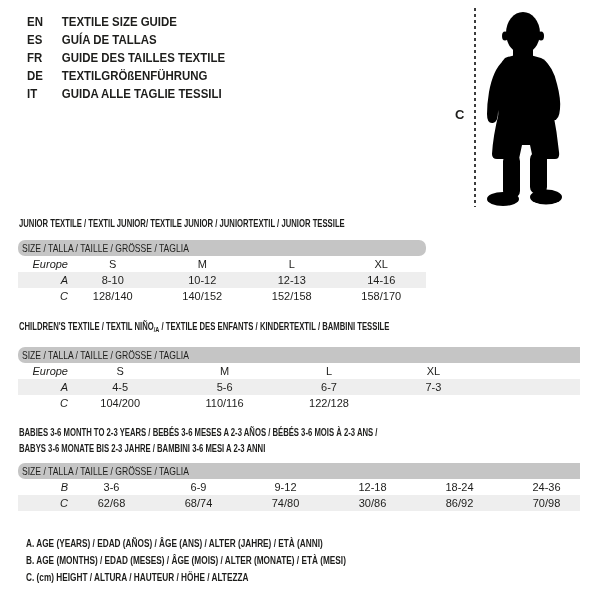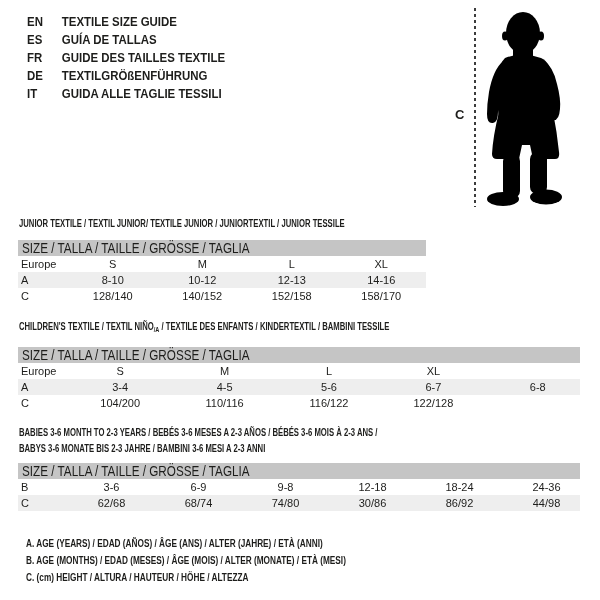--- a/index.html
+++ b/index.html
@@ -25,8 +25,8 @@
   .sub-sm { font-size:8px; position:relative; top:2px; }
   
   .tbl { position:absolute; left:18px; }
-  .thead { background:#c5c5c5; height:16px; line-height:16px; font-size:15px;
-           padding-left:4px; white-space:nowrap; overflow:hidden; }
+  .thead { background:#c5c5c5; height:16px; line-height:16px; font-size:11px;
+           padding-left:4px; white-space:nowrap; overflow:hidden;border-radius:7px; }
   .thead .cond-h { display:inline-block; transform:scaleX(.78); transform-origin:0 50%; }
   .trow { display:grid; height:16px; line-height:16px; font-size:11px; }
   .trow.shade { background:#eeeeee; }

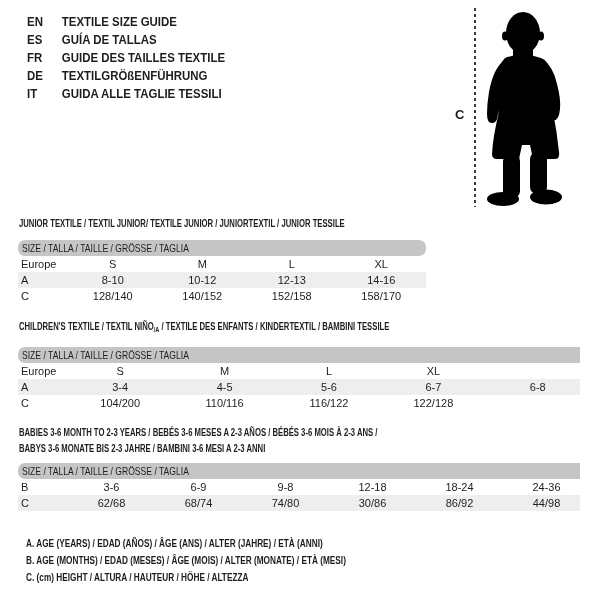--- a/index.html
+++ b/index.html
@@ -31,7 +31,7 @@
   .trow { display:grid; height:16px; line-height:16px; font-size:11px; }
   .trow.shade { background:#eeeeee; }
   .tcell { text-align:center; overflow:hidden; white-space:nowrap; }
-  .tcell.label { text-align:left; padding-left:3px; }
+  .tcell.label { text-align:right; padding-left:3px;font-style:italic; }
   
   .legend { position:absolute; left:26px; top:535px; }
   .legend-line { height:17px; line-height:17px; font-size:11px; font-weight:700;

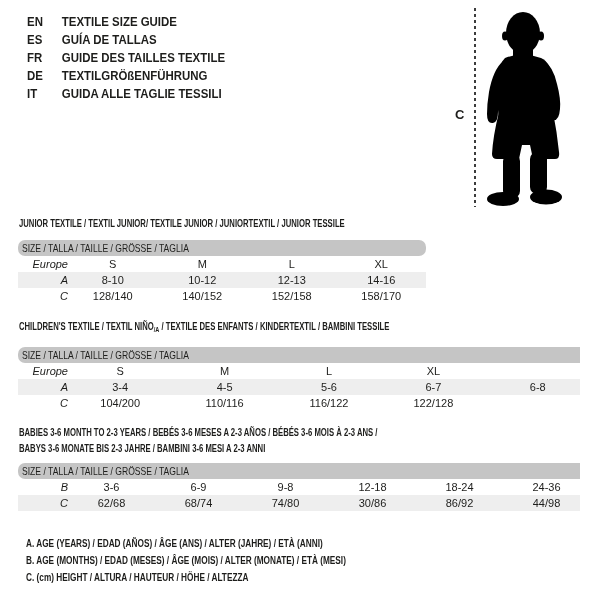--- a/index.html
+++ b/index.html
@@ -122,7 +122,6 @@
       </div>
       <div class="trow shade" style="grid-template-columns: 50px repeat(5, 1fr);">
         <div class="tcell label">A</div>
-        <div class="tcell">3-4</div>
         <div class="tcell">4-5</div>
         <div class="tcell">5-6</div>
         <div class="tcell">6-7</div>

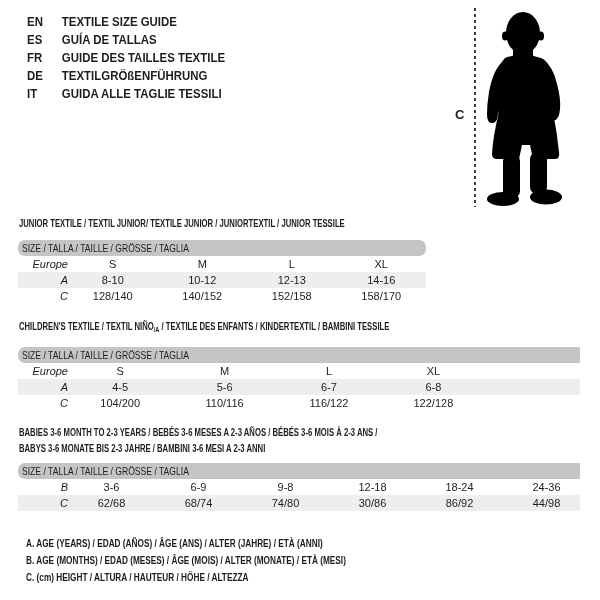--- a/index.html
+++ b/index.html
@@ -125,7 +125,7 @@
         <div class="tcell">4-5</div>
         <div class="tcell">5-6</div>
         <div class="tcell">6-7</div>
-        <div class="tcell">6-8</div>
+        <div class="tcell">7-3</div>
       </div>
       <div class="trow" style="grid-template-columns: 50px repeat(5, 1fr);">
         <div class="tcell label">C</div>

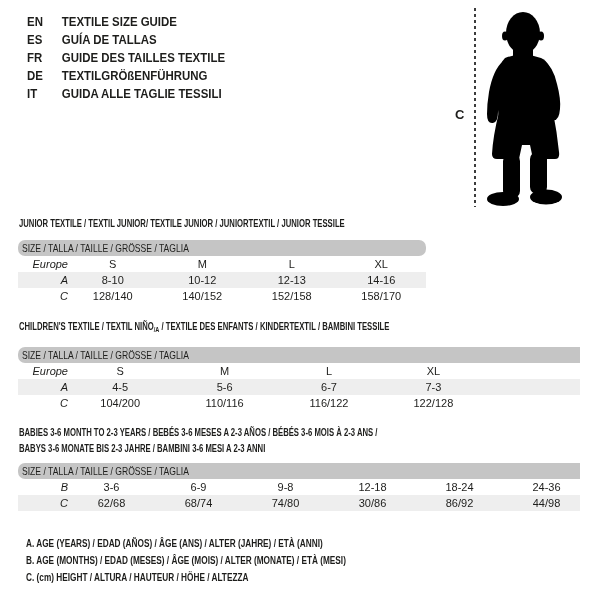--- a/index.html
+++ b/index.html
@@ -131,7 +131,6 @@
         <div class="tcell label">C</div>
         <div class="tcell">104/200</div>
         <div class="tcell">110/116</div>
-        <div class="tcell">116/122</div>
         <div class="tcell">122/128</div>
       </div>
     </div>

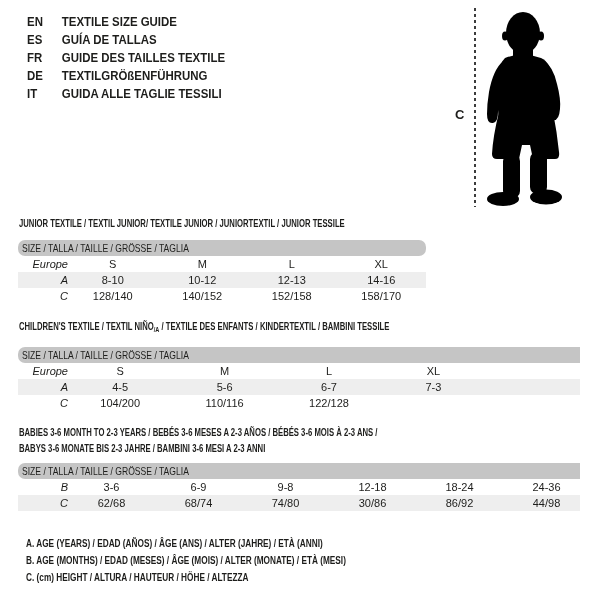--- a/index.html
+++ b/index.html
@@ -145,7 +145,7 @@
         <div class="tcell label">B</div>
         <div class="tcell">3-6</div>
         <div class="tcell">6-9</div>
-        <div class="tcell">9-8</div>
+        <div class="tcell">9-12</div>
         <div class="tcell">12-18</div>
         <div class="tcell">18-24</div>
         <div class="tcell">24-36</div>

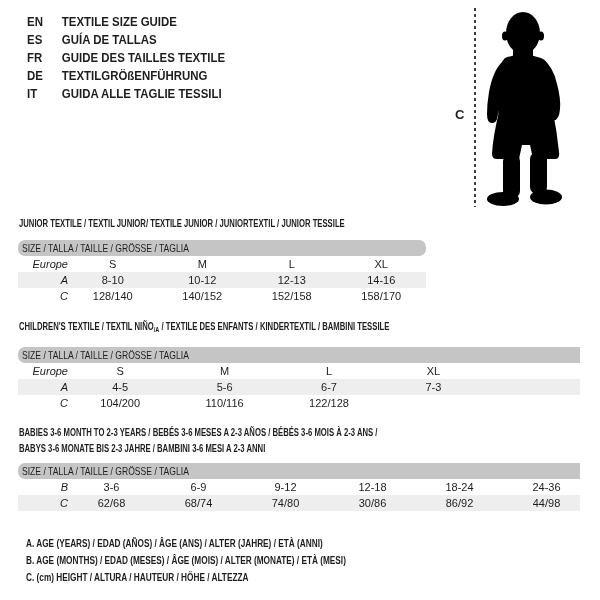--- a/index.html
+++ b/index.html
@@ -157,7 +157,7 @@
         <div class="tcell">74/80</div>
         <div class="tcell">30/86</div>
         <div class="tcell">86/92</div>
-        <div class="tcell">44/98</div>
+        <div class="tcell">70/98</div>
       </div>
     </div>
 

